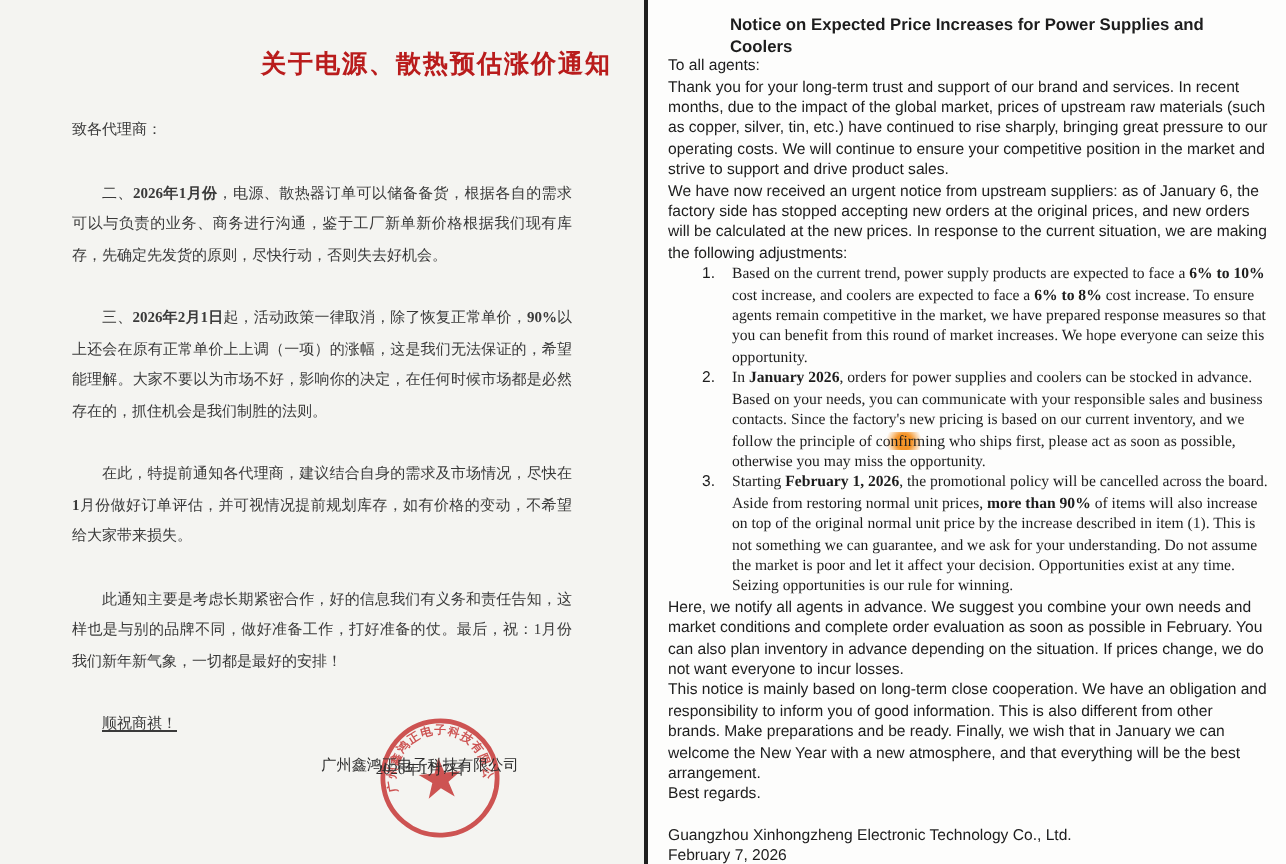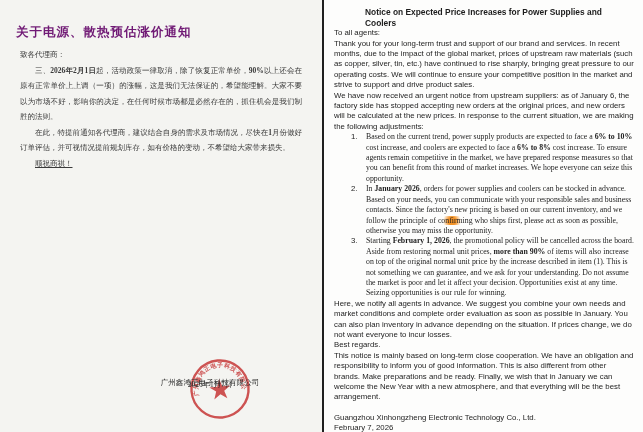--- a/index.html
+++ b/index.html
@@ -9,8 +9,8 @@
   
   .page-left{position:absolute;left:0;top:0;width:322px;height:432px;background:#f4f4f1;
              color:#333;font-family:"Liberation Serif","DejaVu Serif",serif;}
-  .cn-title{margin:24px 16px 6px;text-align:left;font-size:12.5px;font-weight:bold;
-            letter-spacing:1px;color:#701a75;}
+  .cn-title{margin:24px 16px 6px;text-align:right;font-size:12.5px;font-weight:bold;
+            letter-spacing:1px;color:#b91c1c;}
   .cn-body{padding:0 20px;font-size:7.5px;line-height:15.5px;text-align:justify;color:#3a3a3a;}
   .cn-greeting{margin:2px 0 0;}
   .cn-body p{margin:0;text-indent:2em;}

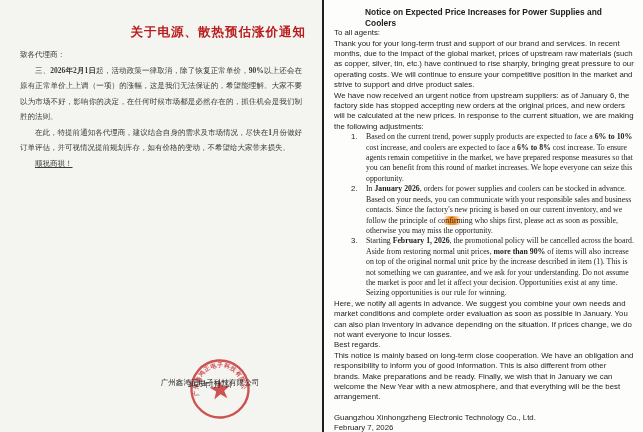--- a/index.html
+++ b/index.html
@@ -13,7 +13,7 @@
             letter-spacing:1px;color:#b91c1c;}
   .cn-body{padding:0 20px;font-size:7.5px;line-height:15.5px;text-align:justify;color:#3a3a3a;}
   .cn-greeting{margin:2px 0 0;}
-  .cn-body p{margin:0;text-indent:2em;}
+  .cn-body p{margin:16px;text-indent:2em;}
   .cn-closing{margin:0;text-indent:2em;text-decoration:underline;}
   .cn-sig-company{position:absolute;top:378px;left:158px;width:104px;text-align:center;
                   font-size:7.6px;color:#2e2e2e;z-index:3;}

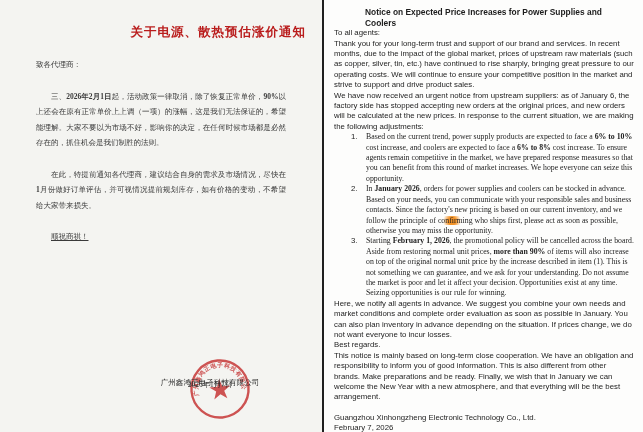--- a/index.html
+++ b/index.html
@@ -50,6 +50,7 @@
     <div class="cn-title">关于电源、散热预估涨价通知</div>
     <div class="cn-body">
       <p class="cn-greeting" style="text-indent:0">致各代理商：</p>
+      <p><span>二、</span><span class="seg-b">2026年1月份</span><span>，电源、散热器订单可以储备备货，根据各自的需求可以与负责的业务、商务进行沟通，鉴于工厂新单新价格根据我们现有库存，先确定先发货的原则，尽快行动，否则失去好机会。</span></p>
       <p><span>三、</span><span class="seg-b">2026年2月1日</span><span>起，活动政策一律取消，除了恢复正常单价，</span><span class="seg-b">90%</span><span>以上还会在原有正常单价上上调（一项）的涨幅，这是我们无法保证的，希望能理解。大家不要以为市场不好，影响你的决定，在任何时候市场都是必然存在的，抓住机会是我们制胜的法则。</span></p>
       <p><span>在此，特提前通知各代理商，建议结合自身的需求及市场情况，尽快在</span><span class="seg-b">1</span><span>月份做好订单评估，并可视情况提前规划库存，如有价格的变动，不希望给大家带来损失。</span></p>
       <p class="cn-closing">顺祝商祺！</p>

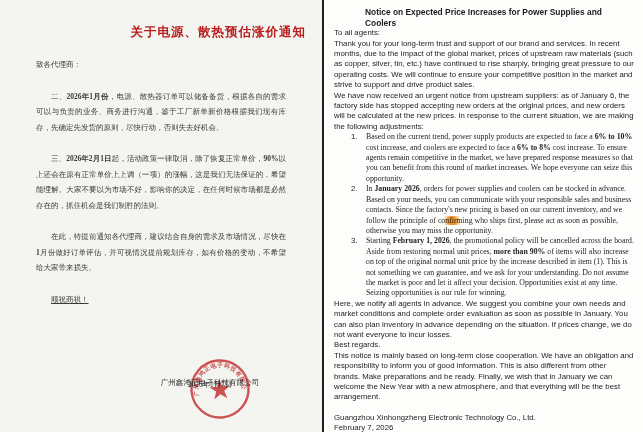--- a/index.html
+++ b/index.html
@@ -53,6 +53,7 @@
       <p><span>二、</span><span class="seg-b">2026年1月份</span><span>，电源、散热器订单可以储备备货，根据各自的需求可以与负责的业务、商务进行沟通，鉴于工厂新单新价格根据我们现有库存，先确定先发货的原则，尽快行动，否则失去好机会。</span></p>
       <p><span>三、</span><span class="seg-b">2026年2月1日</span><span>起，活动政策一律取消，除了恢复正常单价，</span><span class="seg-b">90%</span><span>以上还会在原有正常单价上上调（一项）的涨幅，这是我们无法保证的，希望能理解。大家不要以为市场不好，影响你的决定，在任何时候市场都是必然存在的，抓住机会是我们制胜的法则。</span></p>
       <p><span>在此，特提前通知各代理商，建议结合自身的需求及市场情况，尽快在</span><span class="seg-b">1</span><span>月份做好订单评估，并可视情况提前规划库存，如有价格的变动，不希望给大家带来损失。</span></p>
+      <p><span>此通知主要是考虑长期紧密合作，好的信息我们有义务和责任告知，这样也是与别的品牌不同，做好准备工作，打好准备的仗。最后，祝：1月份我们新年新气象，一切都是最好的安排！</span></p>
       <p class="cn-closing">顺祝商祺！</p>
     </div>
 

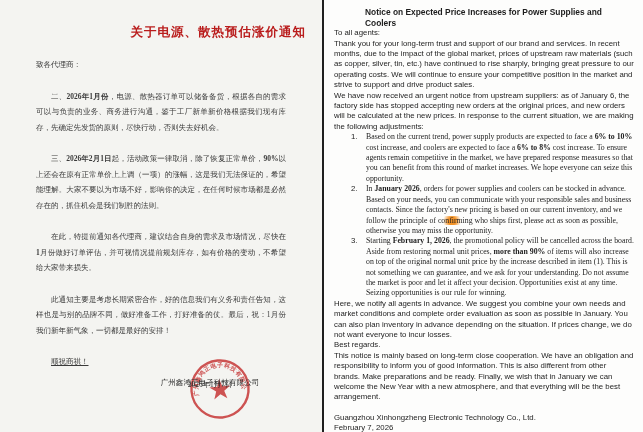--- a/index.html
+++ b/index.html
@@ -95,7 +95,7 @@
       </div>
     </div>
 
-    <p><span>Here, we notify all agents in advance. We suggest you combine your own needs and market conditions and complete order evaluation as soon as possible in January. You can also plan inventory in advance depending on the situation. If prices change, we do not want everyone to incur losses.</span></p>
+    <p><span>Here, we notify all agents in advance. We suggest you combine your own needs and market conditions and complete order evaluation as soon as possible in February. You can also plan inventory in advance depending on the situation. If prices change, we do not want everyone to incur losses.</span></p>
     <p>Best regards.</p>
     <p><span>This notice is mainly based on long-term close cooperation. We have an obligation and responsibility to inform you of good information. This is also different from other brands. Make preparations and be ready. Finally, we wish that in January we can welcome the New Year with a new atmosphere, and that everything will be the best arrangement.</span></p>
 

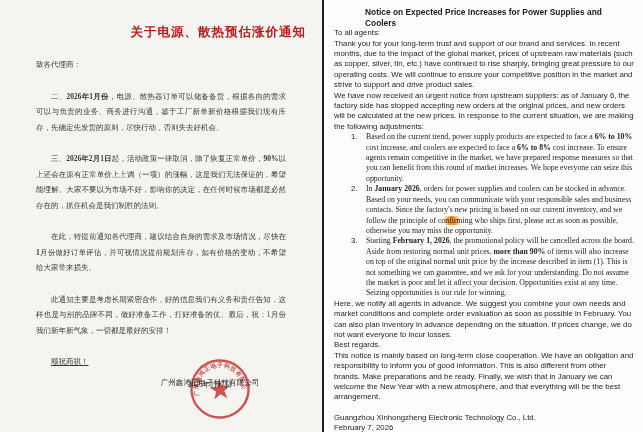--- a/index.html
+++ b/index.html
@@ -96,8 +96,8 @@
     </div>
 
     <p><span>Here, we notify all agents in advance. We suggest you combine your own needs and market conditions and complete order evaluation as soon as possible in February. You can also plan inventory in advance depending on the situation. If prices change, we do not want everyone to incur losses.</span></p>
+    <p><span>This notice is mainly based on long-term close cooperation. We have an obligation and responsibility to inform you of good information. This is also different from other brands. Make preparations and be ready. Finally, we wish that in January we can welcome the New Year with a new atmosphere, and that everything will be the best arrangement.</span></p>
     <p>Best regards.</p>
-    <p><span>This notice is mainly based on long-term close cooperation. We have an obligation and responsibility to inform you of good information. This is also different from other brands. Make preparations and be ready. Finally, we wish that in January we can welcome the New Year with a new atmosphere, and that everything will be the best arrangement.</span></p>
 
     <div class="sig-block">
       <p>Guangzhou Xinhongzheng Electronic Technology Co., Ltd.</p>

